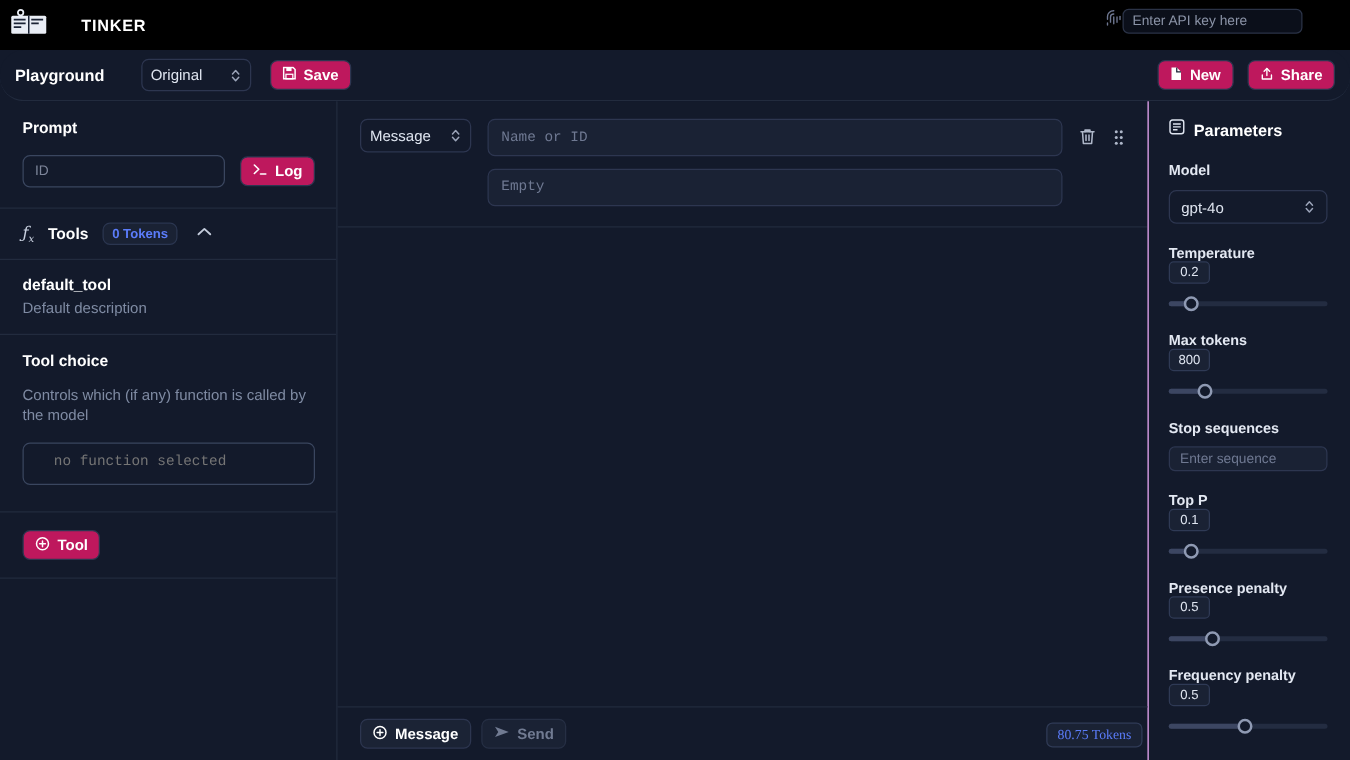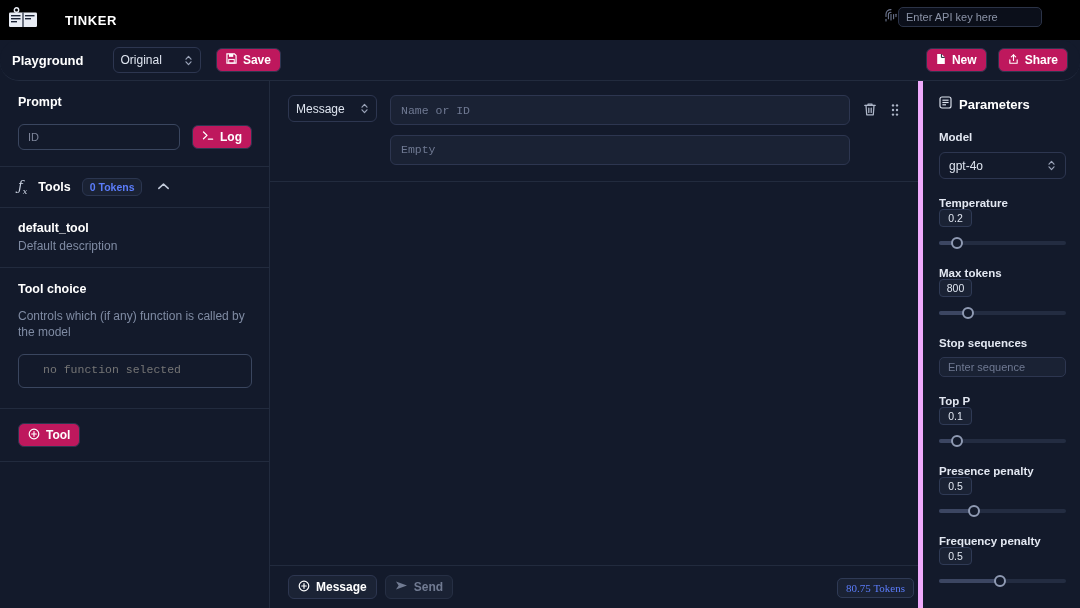--- a/index.html
+++ b/index.html
@@ -146,7 +146,7 @@
 
   
   .params {
-    width: 162px; flex: 0 0 162px; border-left: 5px solid #f0abfc;
+    width: 162px; flex: 0 0 162px; border-left: 1px solid #f0abfc;
     padding: 14px 16px 0 16px; overflow: hidden;
   }
   .params-head { display: flex; align-items: center; gap: 7px; }

